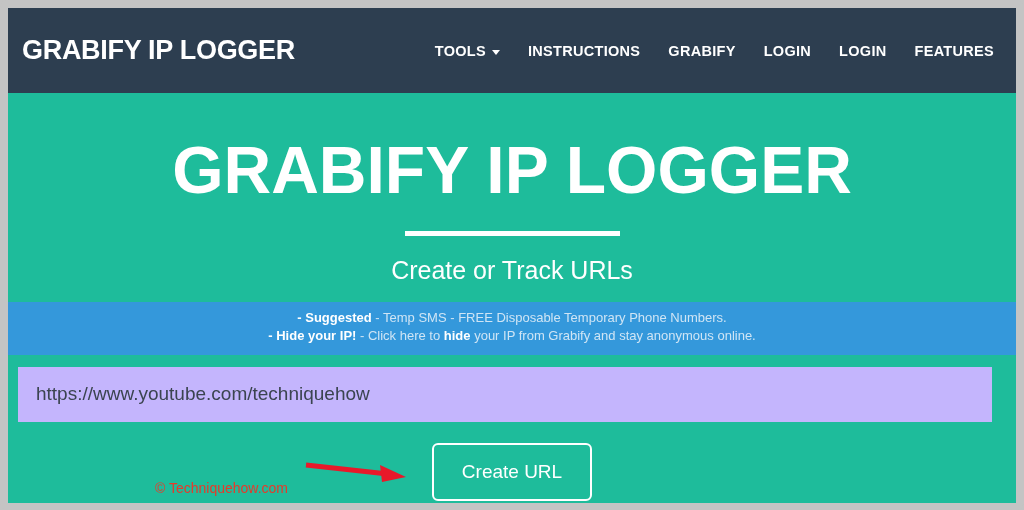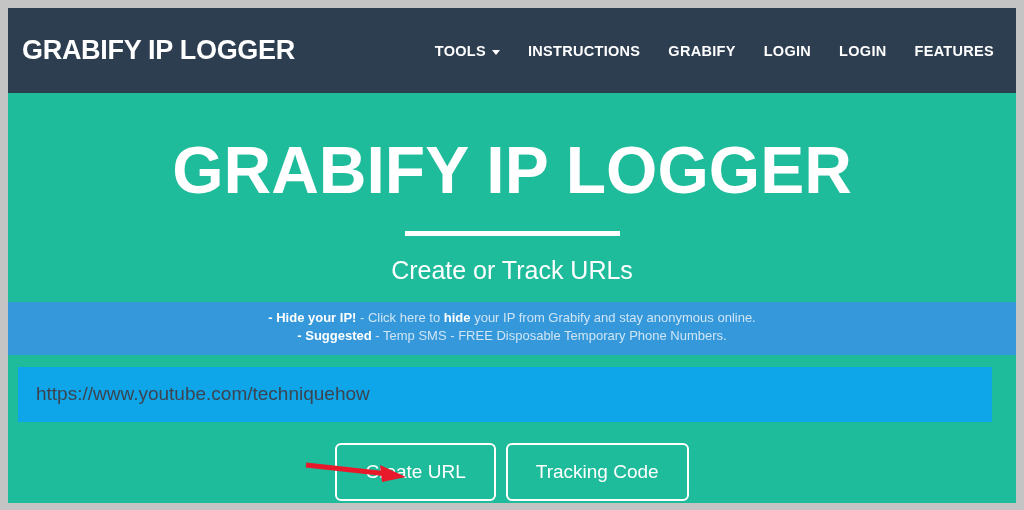--- a/index.html
+++ b/index.html
@@ -229,10 +229,10 @@
 
     <div class="notice">
       <div class="notice-row">
-        <span class="strong">- Hide your IP!</span><span> - Click here to </span><span class="strong">hide</span><span> your IP from Grabify and stay anonymous online.</span>
+        <span class="strong">- Suggested</span><span> - Temp SMS - FREE Disposable Temporary Phone Numbers.</span>
       </div>
       <div class="notice-row">
-        <span class="strong">- Suggested</span><span> - Temp SMS - FREE Disposable Temporary Phone Numbers.</span>
+        <span class="strong">- Hide your IP!</span><span> - Click here to </span><span class="strong">hide</span><span> your IP from Grabify and stay anonymous online.</span>
       </div>
     </div>
 

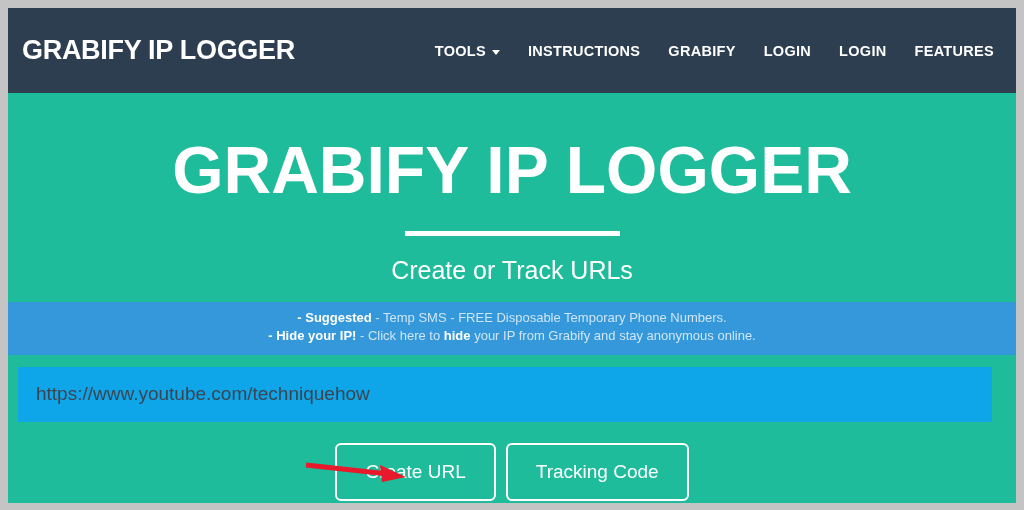--- a/index.html
+++ b/index.html
@@ -135,7 +135,7 @@
   
   .input-wrap {
     margin: 12px 24px 0 10px;
-    background: #0ea5e9;
+    background: #c4b5fd;
     height: 55px;
     display: flex;
     align-items: center;

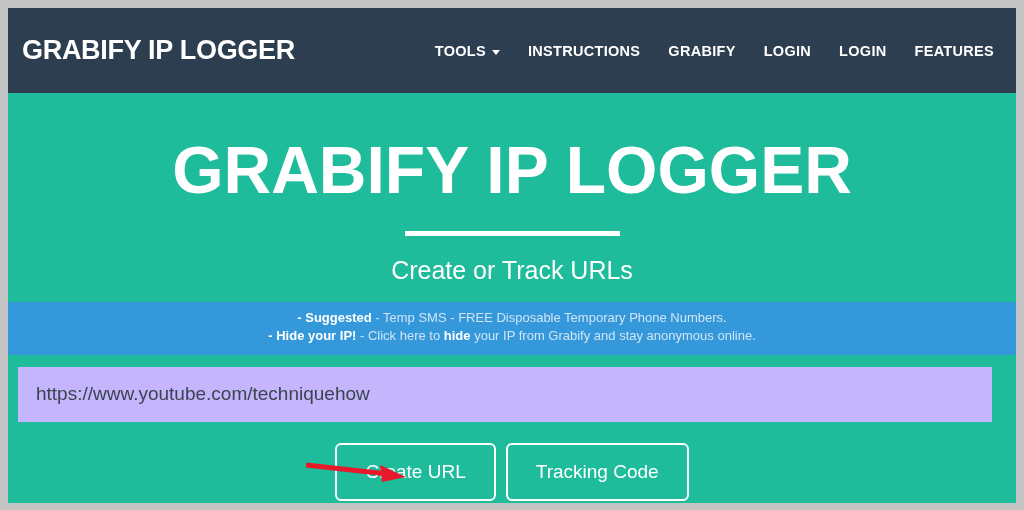--- a/index.html
+++ b/index.html
@@ -242,7 +242,6 @@
 
     <div class="actions">
       <button class="btn btn-create">Create URL</button>
-      <button class="btn btn-track">Tracking Code</button>
     </div>
 
   </div>

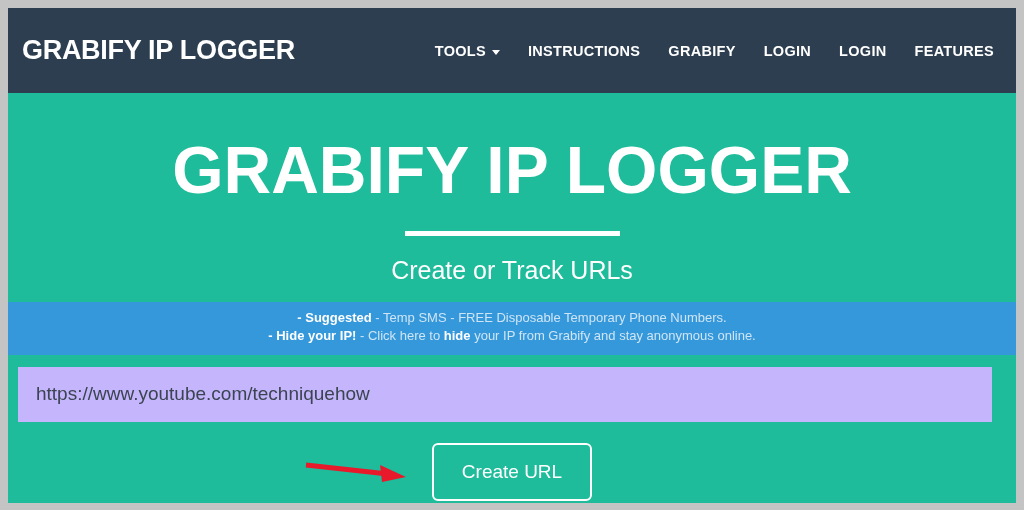--- a/index.html
+++ b/index.html
@@ -251,6 +251,7 @@
     <polygon points="104,25 78,13 80,30" fill="#e8192a"></polygon>
   </svg>
 
+  <div class="watermark">© Techniquehow.com</div>
 </div>
 
 </body></html>

